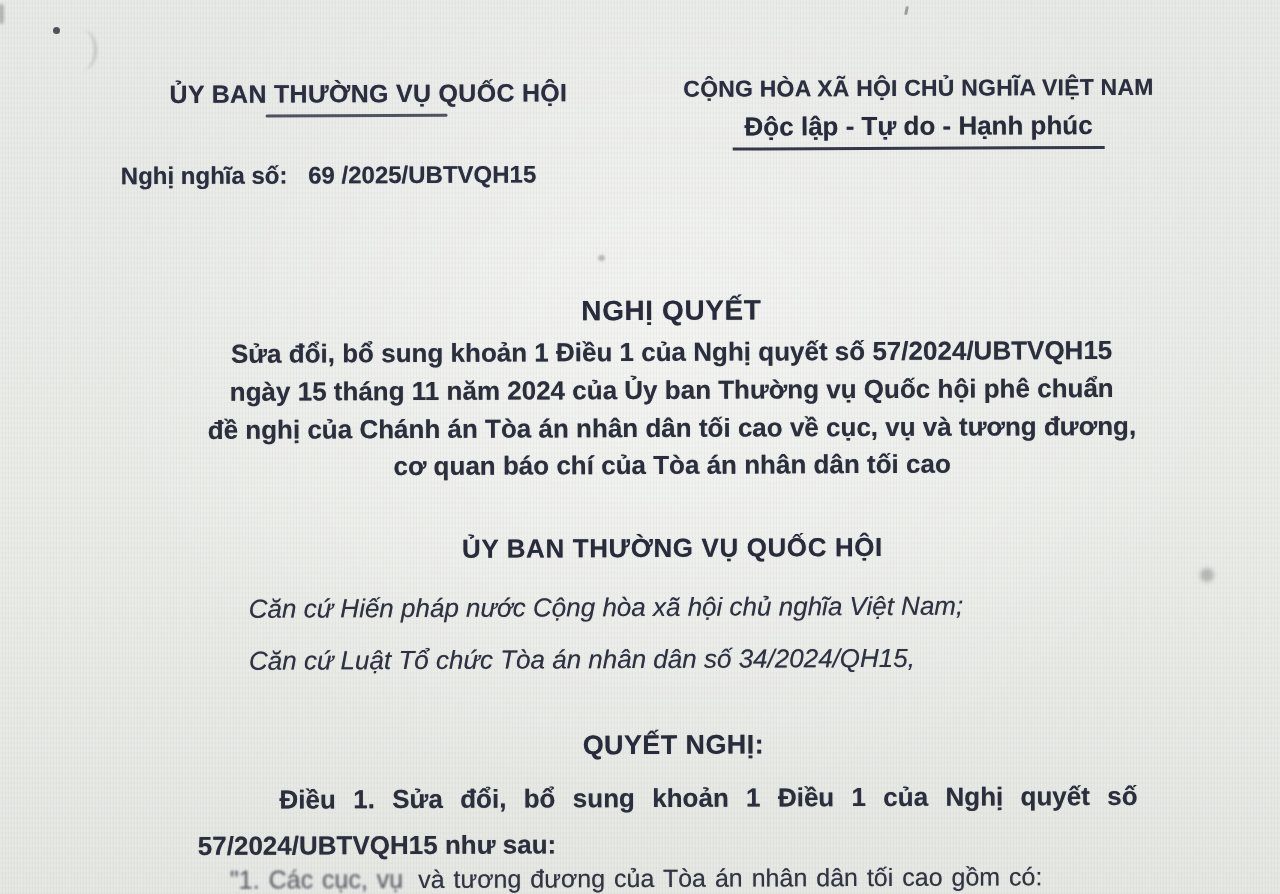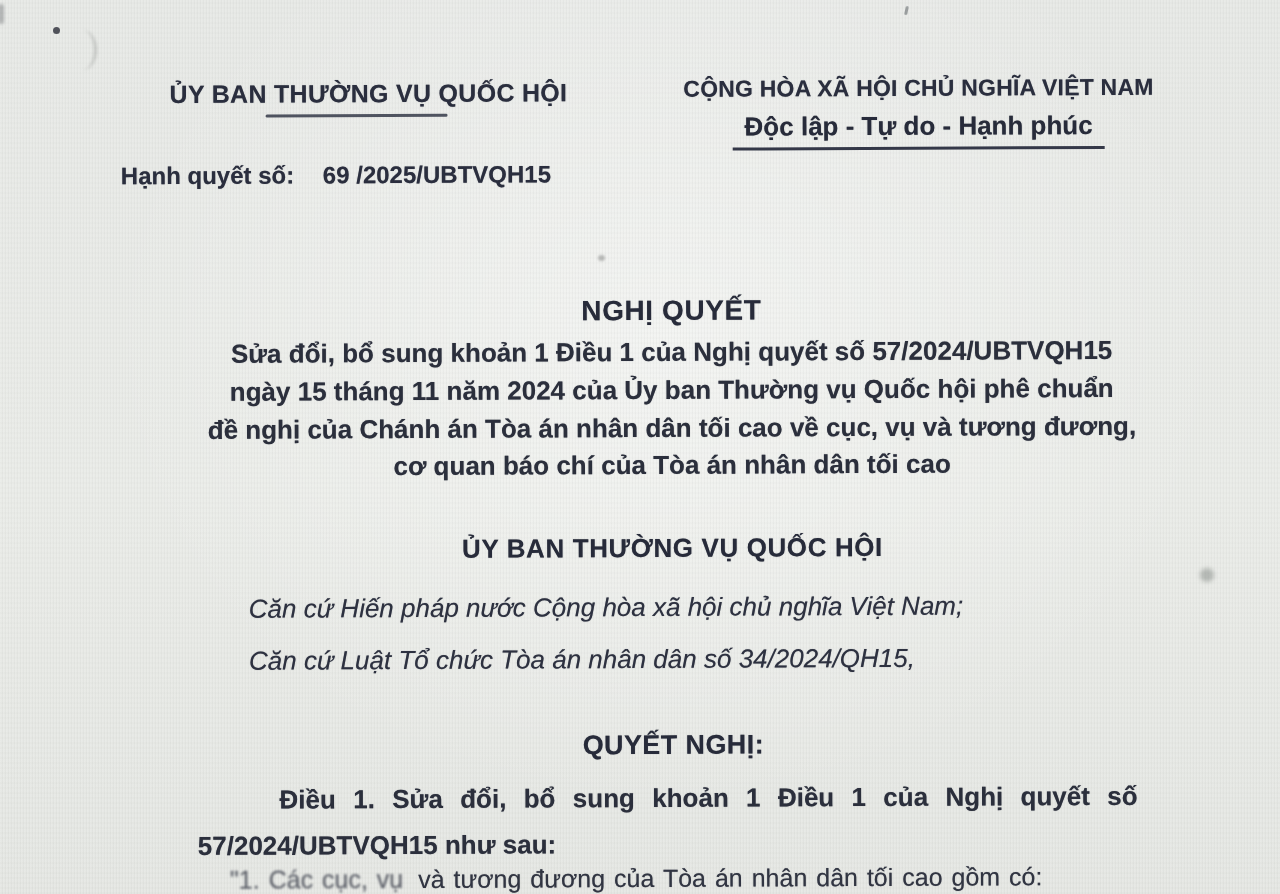--- a/index.html
+++ b/index.html
@@ -134,7 +134,7 @@
     </div>
 
     <div class="abs docnum">
-      <span>Hạnh quyết số:</span>
+      <span>Nghị nghĩa số:</span>
       <span class="num">69</span>
       <span class="suffix">/2025/UBTVQH15</span>
     </div>

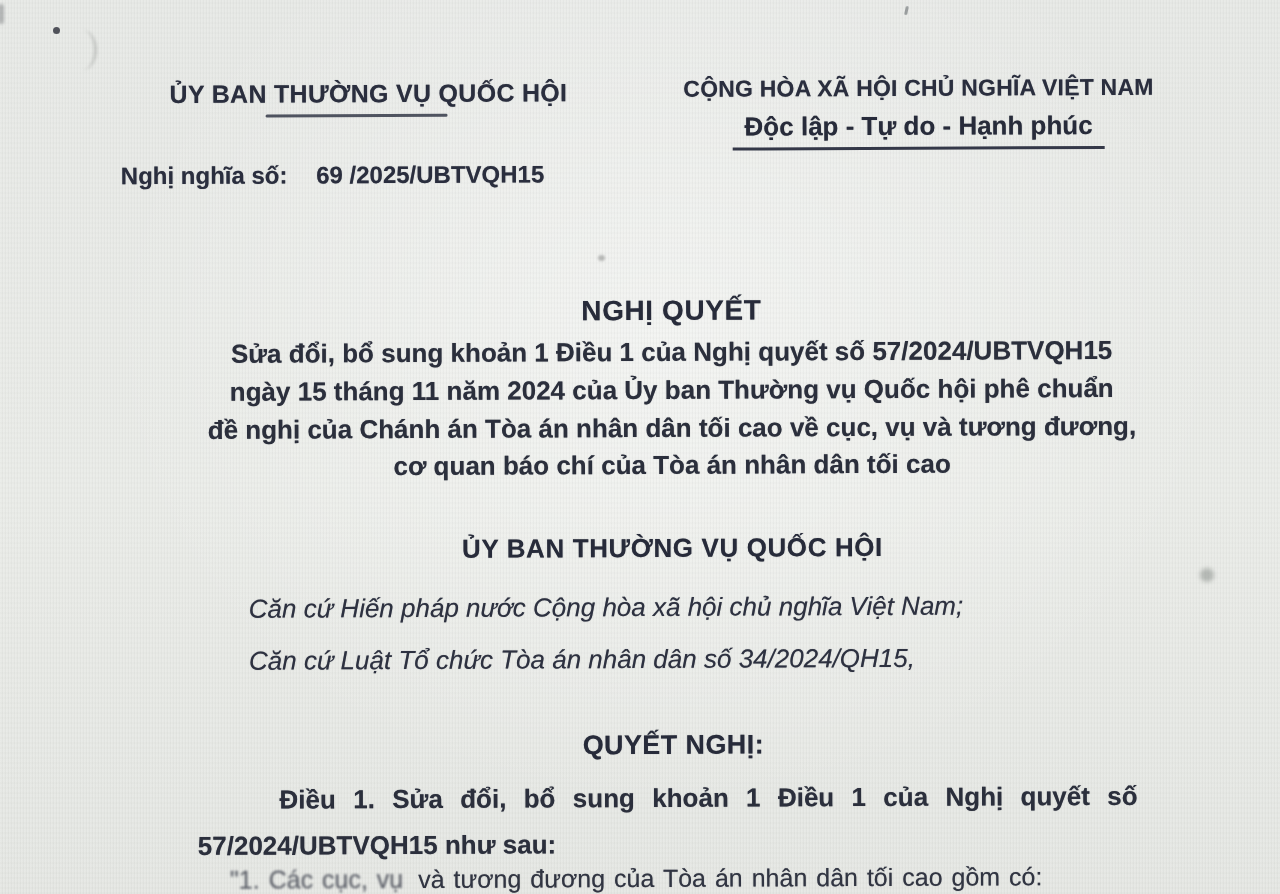--- a/index.html
+++ b/index.html
@@ -65,7 +65,7 @@
     font-size: 24px; font-weight: bold;
     color: #2a2e3e; white-space: nowrap;
   }
-  .docnum .num { margin-left: 22px; }
+  .docnum .num { margin-left: 14px; }
   .docnum .suffix { }
 
   .centerband { left: 64px; width: 1216px; text-align: center; white-space: nowrap; }

